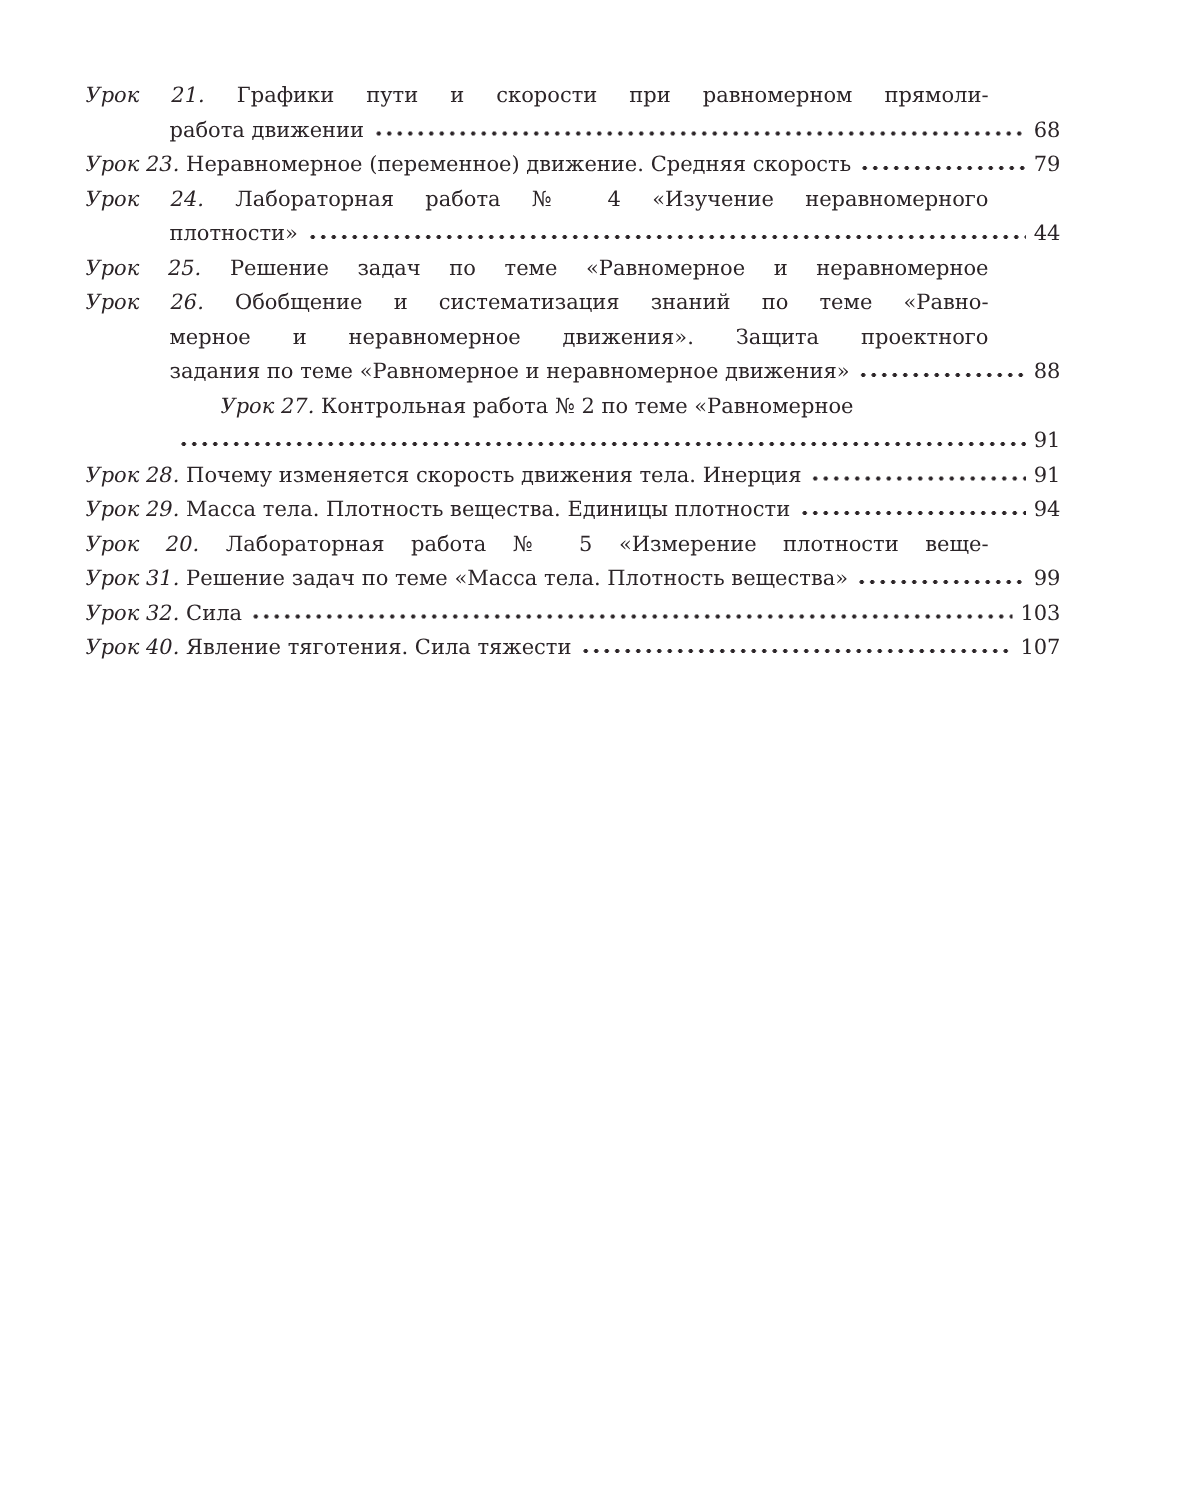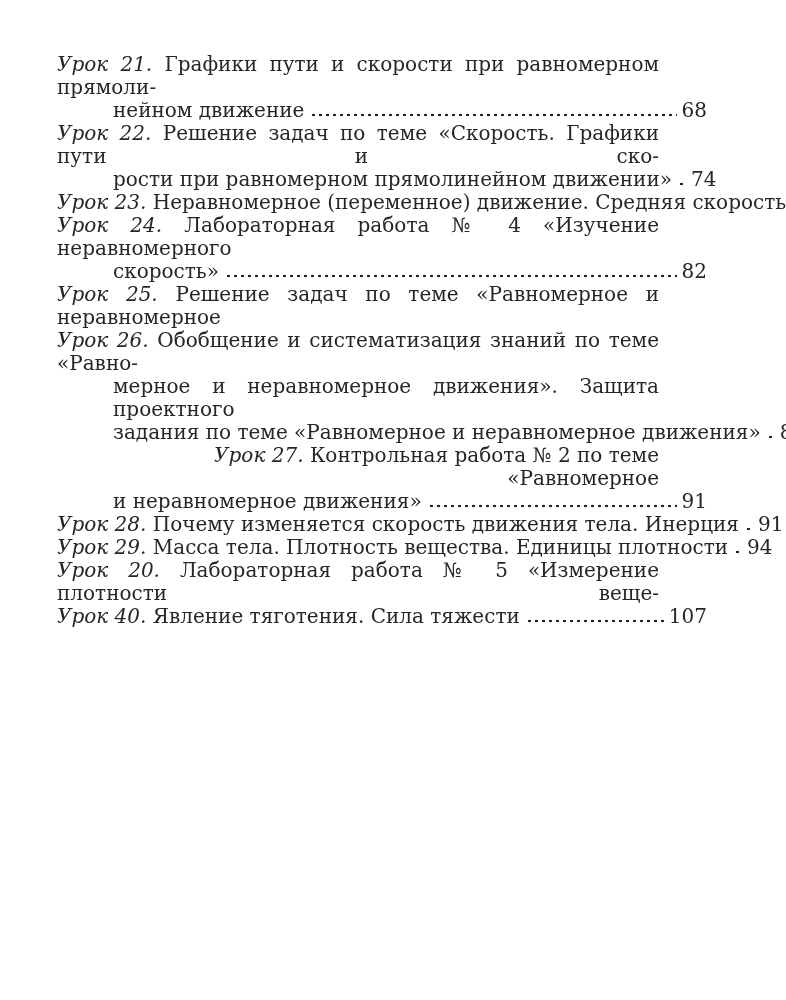--- a/index.html
+++ b/index.html
@@ -23,7 +23,7 @@
     width: 650px;
   }
   .toc-line {
-    font-size: 20px;
+    font-size: 14px;
     line-height: 23px;
     box-sizing: border-box;
   }

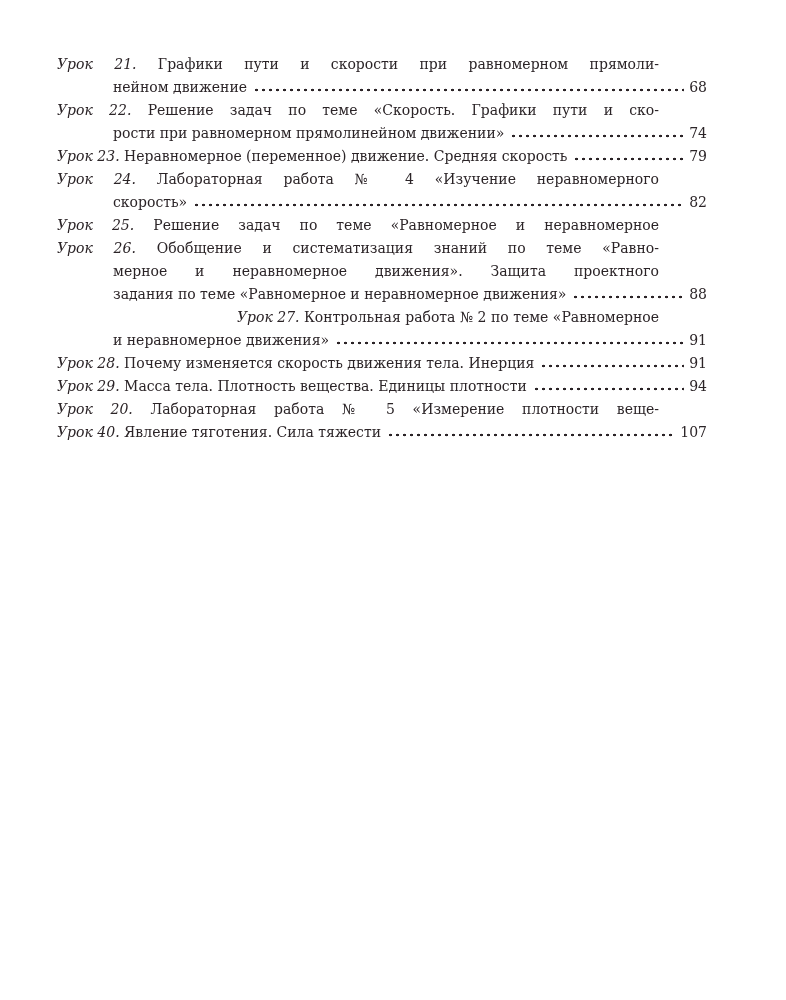--- a/index.html
+++ b/index.html
@@ -77,7 +77,7 @@
       <div class="toc-entry">
         <div class="toc-line justify"><span class="lesson-label">Урок 21.</span> <span class="line-text">Графики пути и скорости при равномерном прямоли-</span></div>
         <div class="toc-line leader indent">
-          <span class="leader-text"><span class="line-text">нейном движение</span></span>
+          <span class="leader-text"><span class="line-text">работа движении</span></span>
           <span class="dot-leader"></span>
           <span class="page-number">68</span>
         </div>

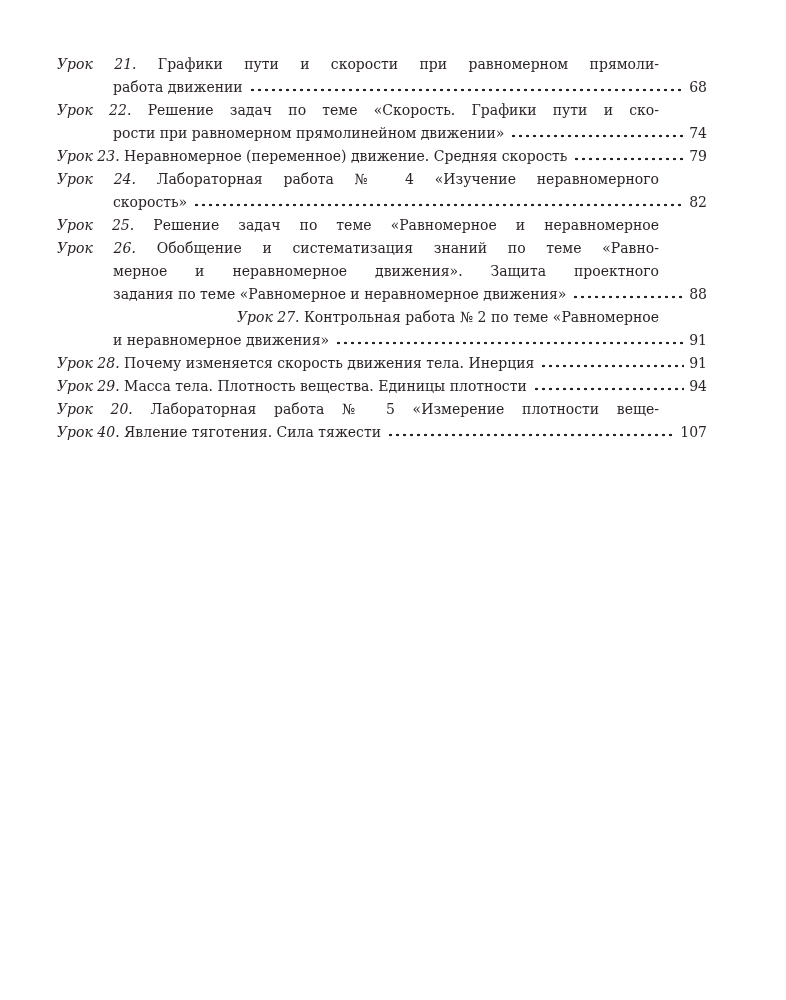--- a/index.html
+++ b/index.html
@@ -83,14 +83,6 @@
         </div>
       </div>
       <div class="toc-entry">
-        <div class="toc-line justify"><span class="lesson-label">Урок 22.</span> <span class="line-text">Решение задач по теме «Скорость. Графики пути и ско-</span></div>
-        <div class="toc-line leader indent">
-          <span class="leader-text"><span class="line-text">рости при равномерном прямолинейном движении»</span></span>
-          <span class="dot-leader"></span>
-          <span class="page-number">74</span>
-        </div>
-      </div>
-      <div class="toc-entry">
         <div class="toc-line leader">
           <span class="leader-text"><span class="lesson-label">Урок 23.</span> <span class="line-text">Неравномерное (переменное) движение. Средняя скорость</span></span>
           <span class="dot-leader"></span>

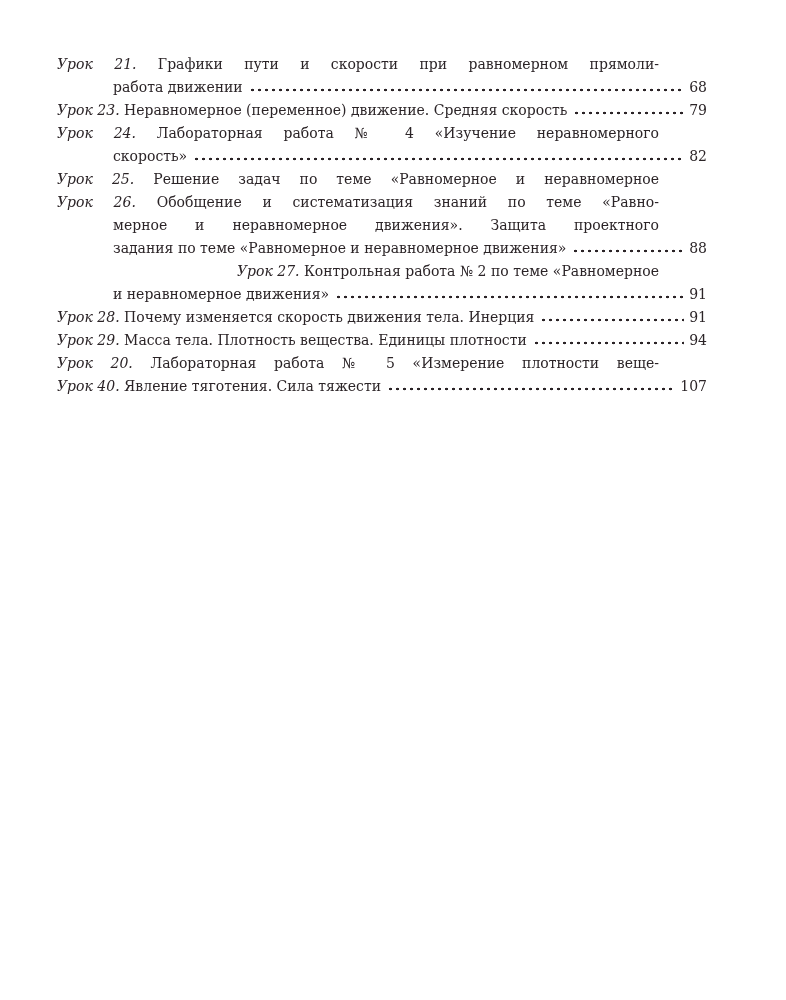--- a/index.html
+++ b/index.html
@@ -92,7 +92,7 @@
       <div class="toc-entry">
         <div class="toc-line justify"><span class="lesson-label">Урок 24.</span> <span class="line-text">Лабораторная работа № 4 «Изучение неравномерного</span></div>
         <div class="toc-line leader indent">
-          <span class="leader-text"><span class="line-text">скорость»</span></span>
+          <span class="leader-text"><span class="line-text">плотности»</span></span>
           <span class="dot-leader"></span>
           <span class="page-number">82</span>
         </div>

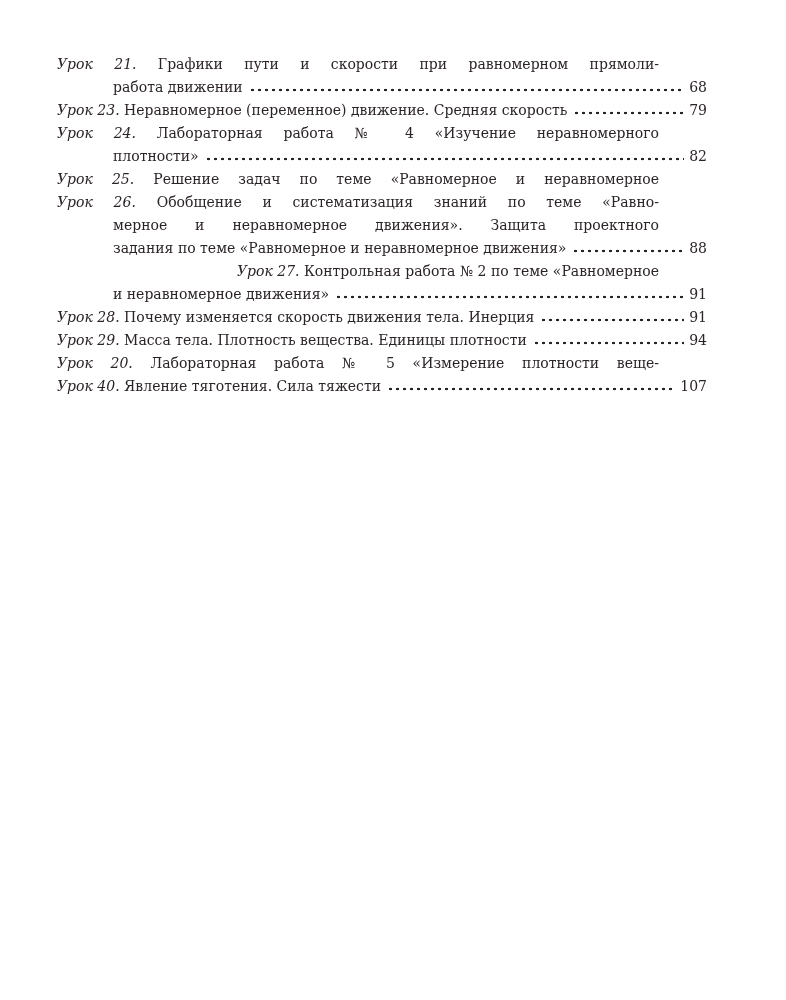--- a/index.html
+++ b/index.html
@@ -94,7 +94,7 @@
         <div class="toc-line leader indent">
           <span class="leader-text"><span class="line-text">плотности»</span></span>
           <span class="dot-leader"></span>
-          <span class="page-number">82</span>
+          <span class="page-number">44</span>
         </div>
       </div>
       <div class="toc-entry">

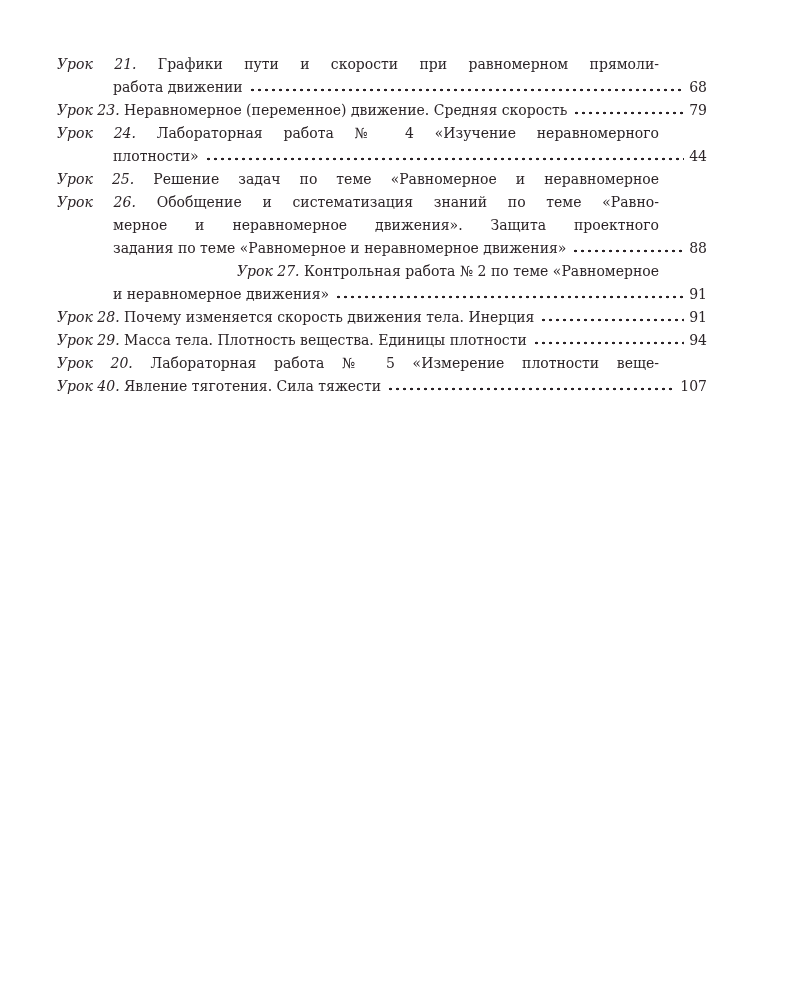--- a/index.html
+++ b/index.html
@@ -35,7 +35,7 @@
   }
   .toc-line.plain {
     width: 602px;
-    text-align: right;
+    text-align: center;
   }
   
   .toc-line.indent {

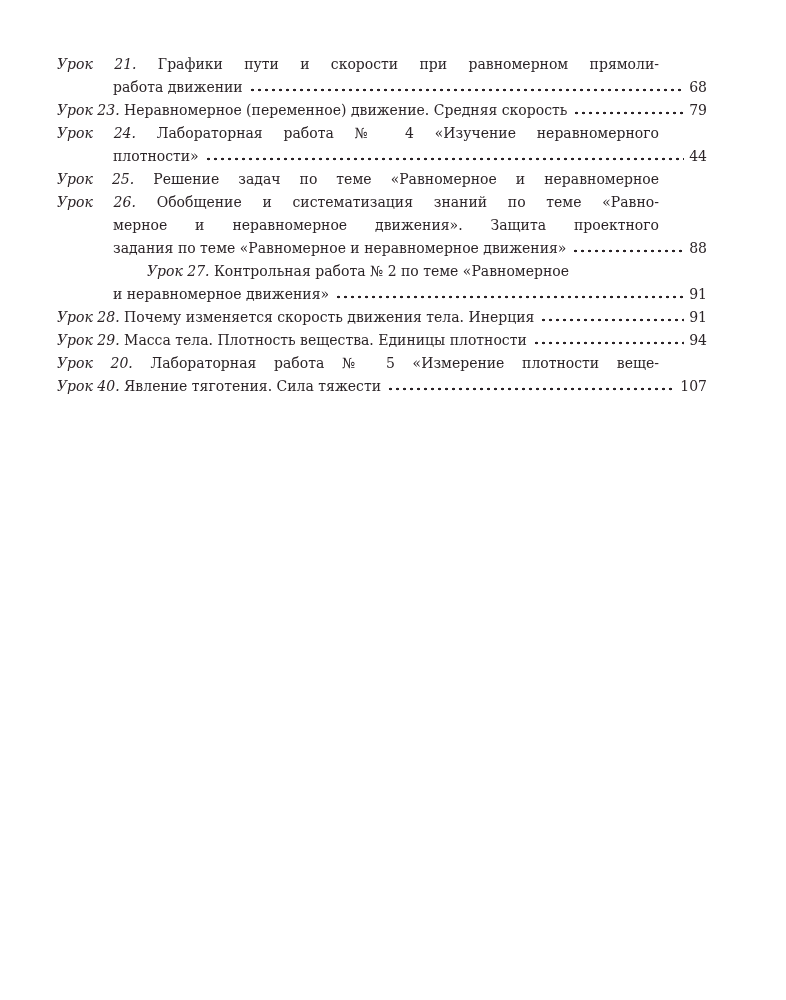--- a/index.html
+++ b/index.html
@@ -112,7 +112,6 @@
       <div class="toc-entry">
         <div class="toc-line plain"><span class="lesson-label">Урок 27.</span> <span class="line-text">Контрольная работа № 2 по теме «Равномерное</span></div>
         <div class="toc-line leader indent">
-          <span class="leader-text"><span class="line-text">и неравномерное движения»</span></span>
           <span class="dot-leader"></span>
           <span class="page-number">91</span>
         </div>

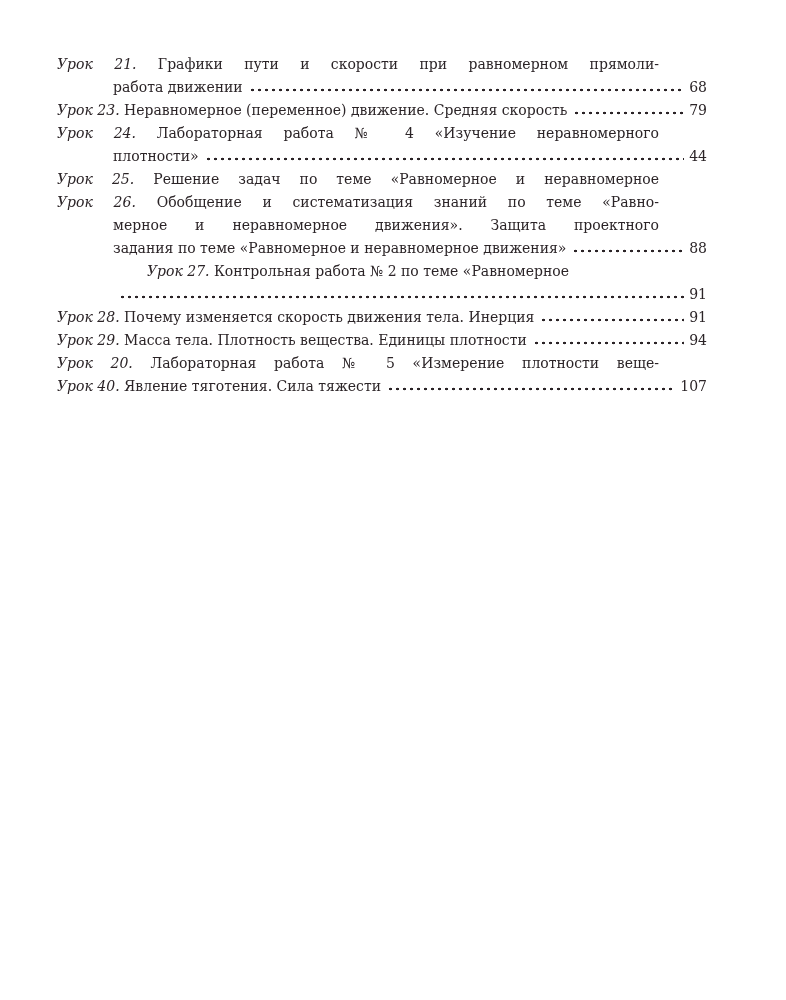--- a/index.html
+++ b/index.html
@@ -135,6 +135,13 @@
       </div>
       <div class="toc-entry">
         <div class="toc-line leader">
+          <span class="leader-text"><span class="lesson-label">Урок 31.</span> <span class="line-text">Решение задач по теме «Масса тела. Плотность вещества»</span></span>
+          <span class="dot-leader"></span>
+          <span class="page-number">99</span>
+        </div>
+      </div>
+      <div class="toc-entry">
+        <div class="toc-line leader">
           <span class="leader-text"><span class="lesson-label">Урок 40.</span> <span class="line-text">Явление тяготения. Сила тяжести</span></span>
           <span class="dot-leader"></span>
           <span class="page-number">107</span>

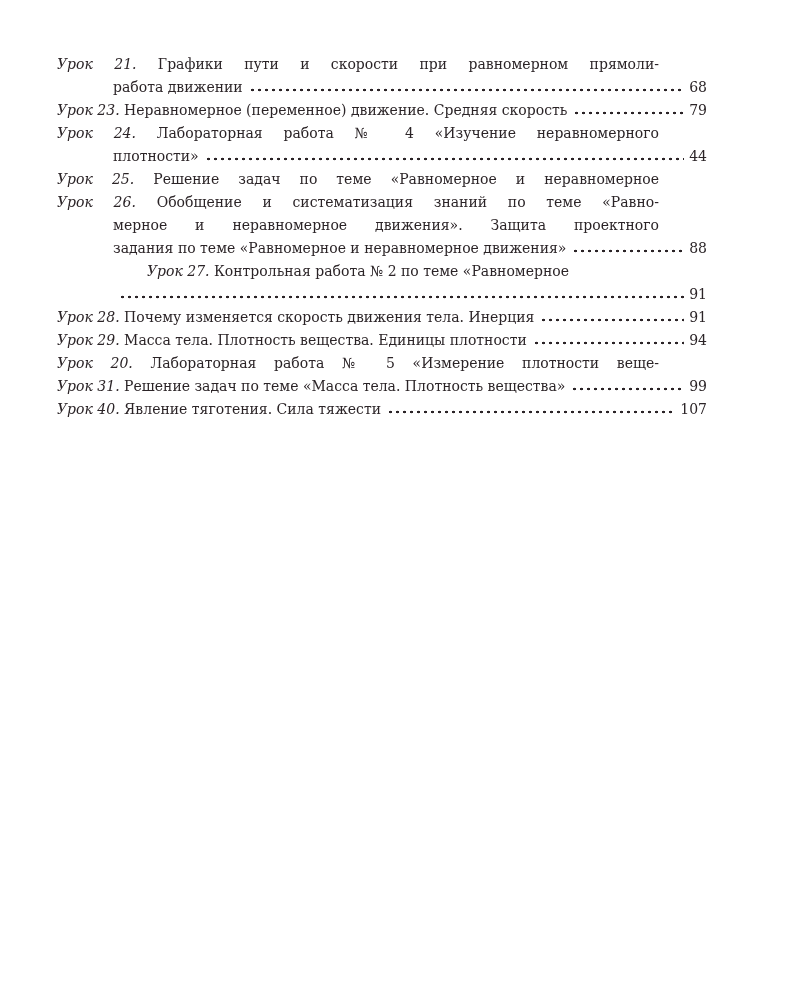--- a/index.html
+++ b/index.html
@@ -142,6 +142,13 @@
       </div>
       <div class="toc-entry">
         <div class="toc-line leader">
+          <span class="leader-text"><span class="lesson-label">Урок 32.</span> <span class="line-text">Сила</span></span>
+          <span class="dot-leader"></span>
+          <span class="page-number">103</span>
+        </div>
+      </div>
+      <div class="toc-entry">
+        <div class="toc-line leader">
           <span class="leader-text"><span class="lesson-label">Урок 40.</span> <span class="line-text">Явление тяготения. Сила тяжести</span></span>
           <span class="dot-leader"></span>
           <span class="page-number">107</span>

